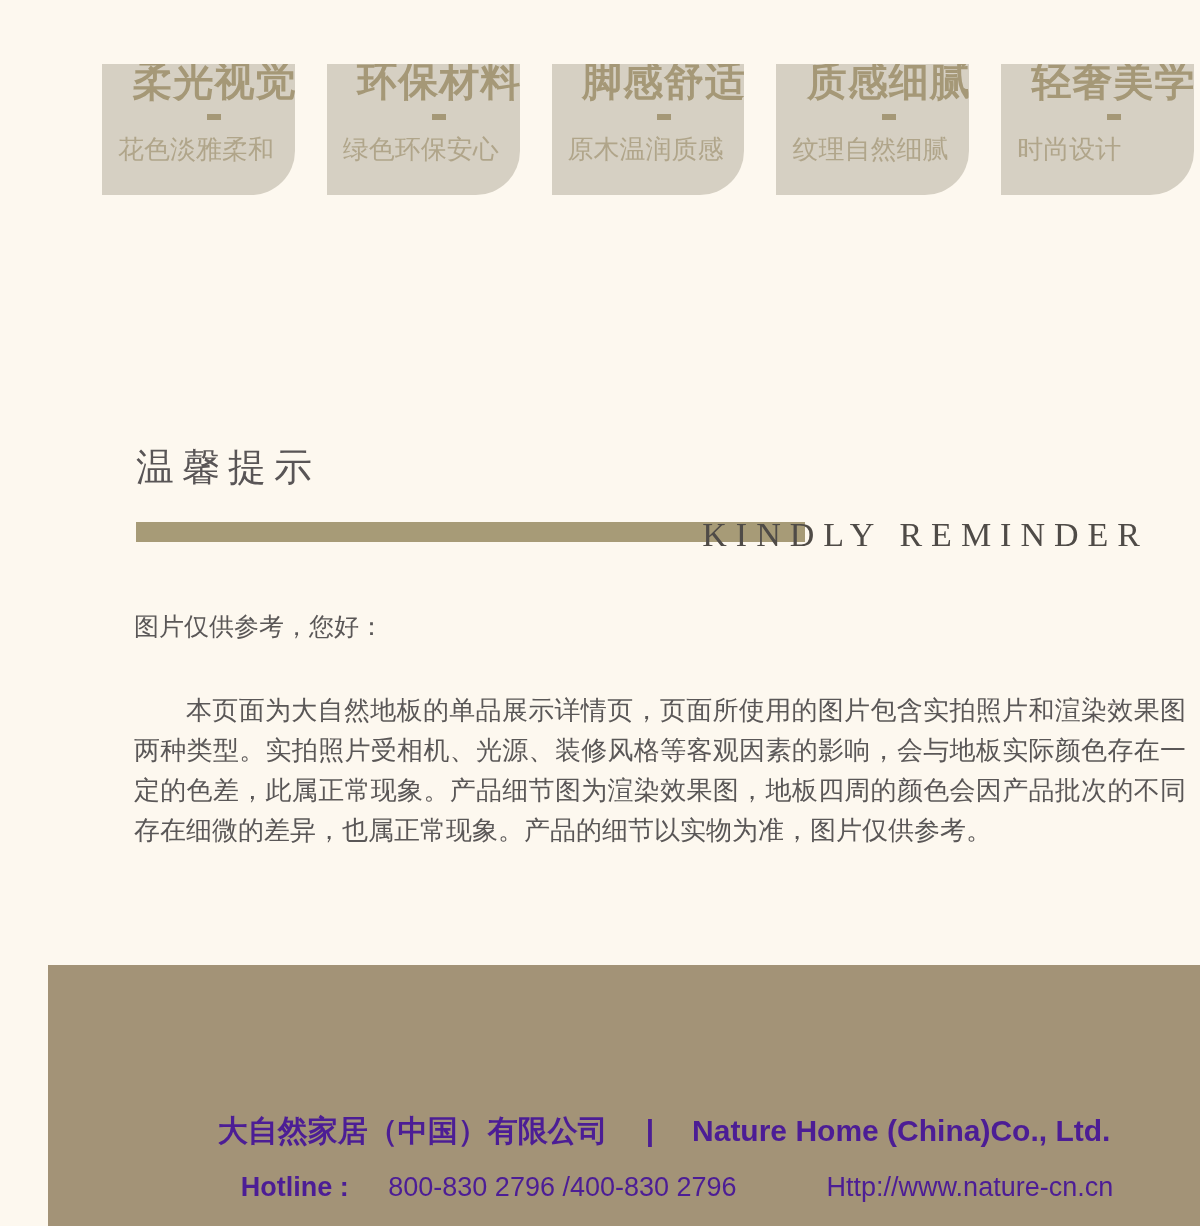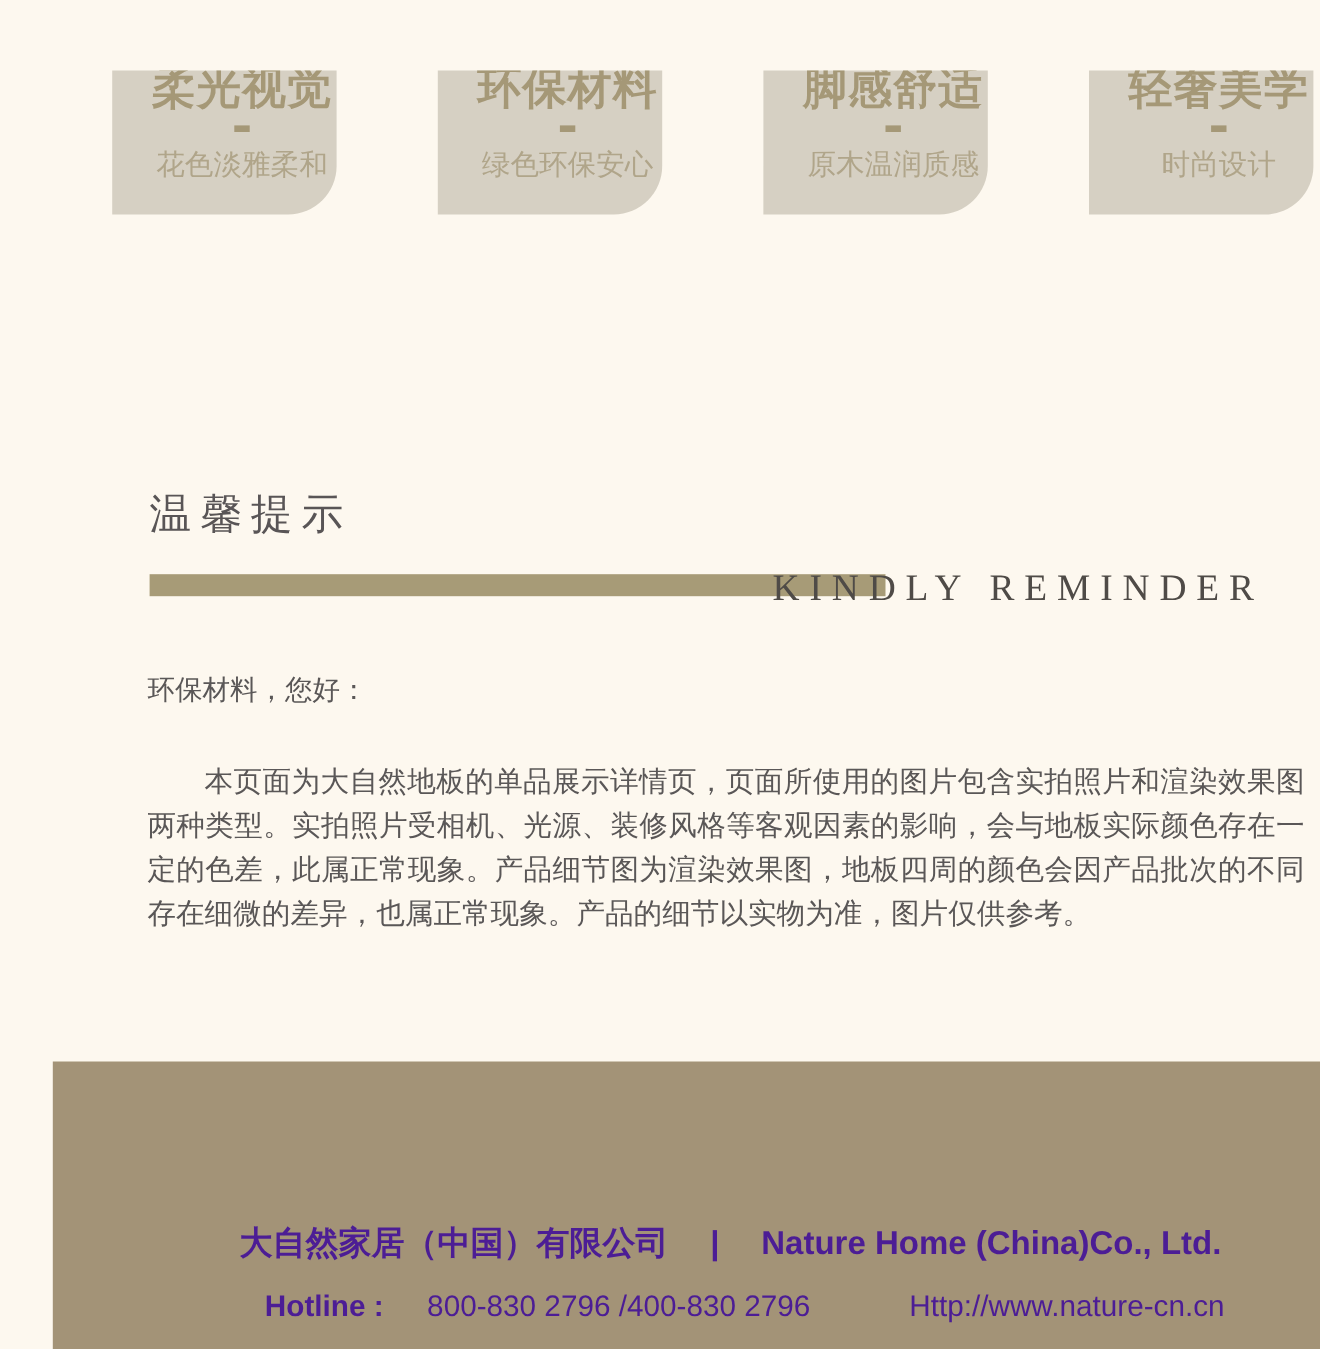--- a/index.html
+++ b/index.html
@@ -162,6 +162,11 @@
     <div class="card-subtitle">原木温润质感</div>
   </div>
   <div class="card">
+    <div class="card-title">质感细腻</div>
+    <div class="card-dash"></div>
+    <div class="card-subtitle">纹理自然细腻</div>
+  </div>
+  <div class="card">
     <div class="card-title">轻奢美学</div>
     <div class="card-dash"></div>
     <div class="card-subtitle">时尚设计</div>

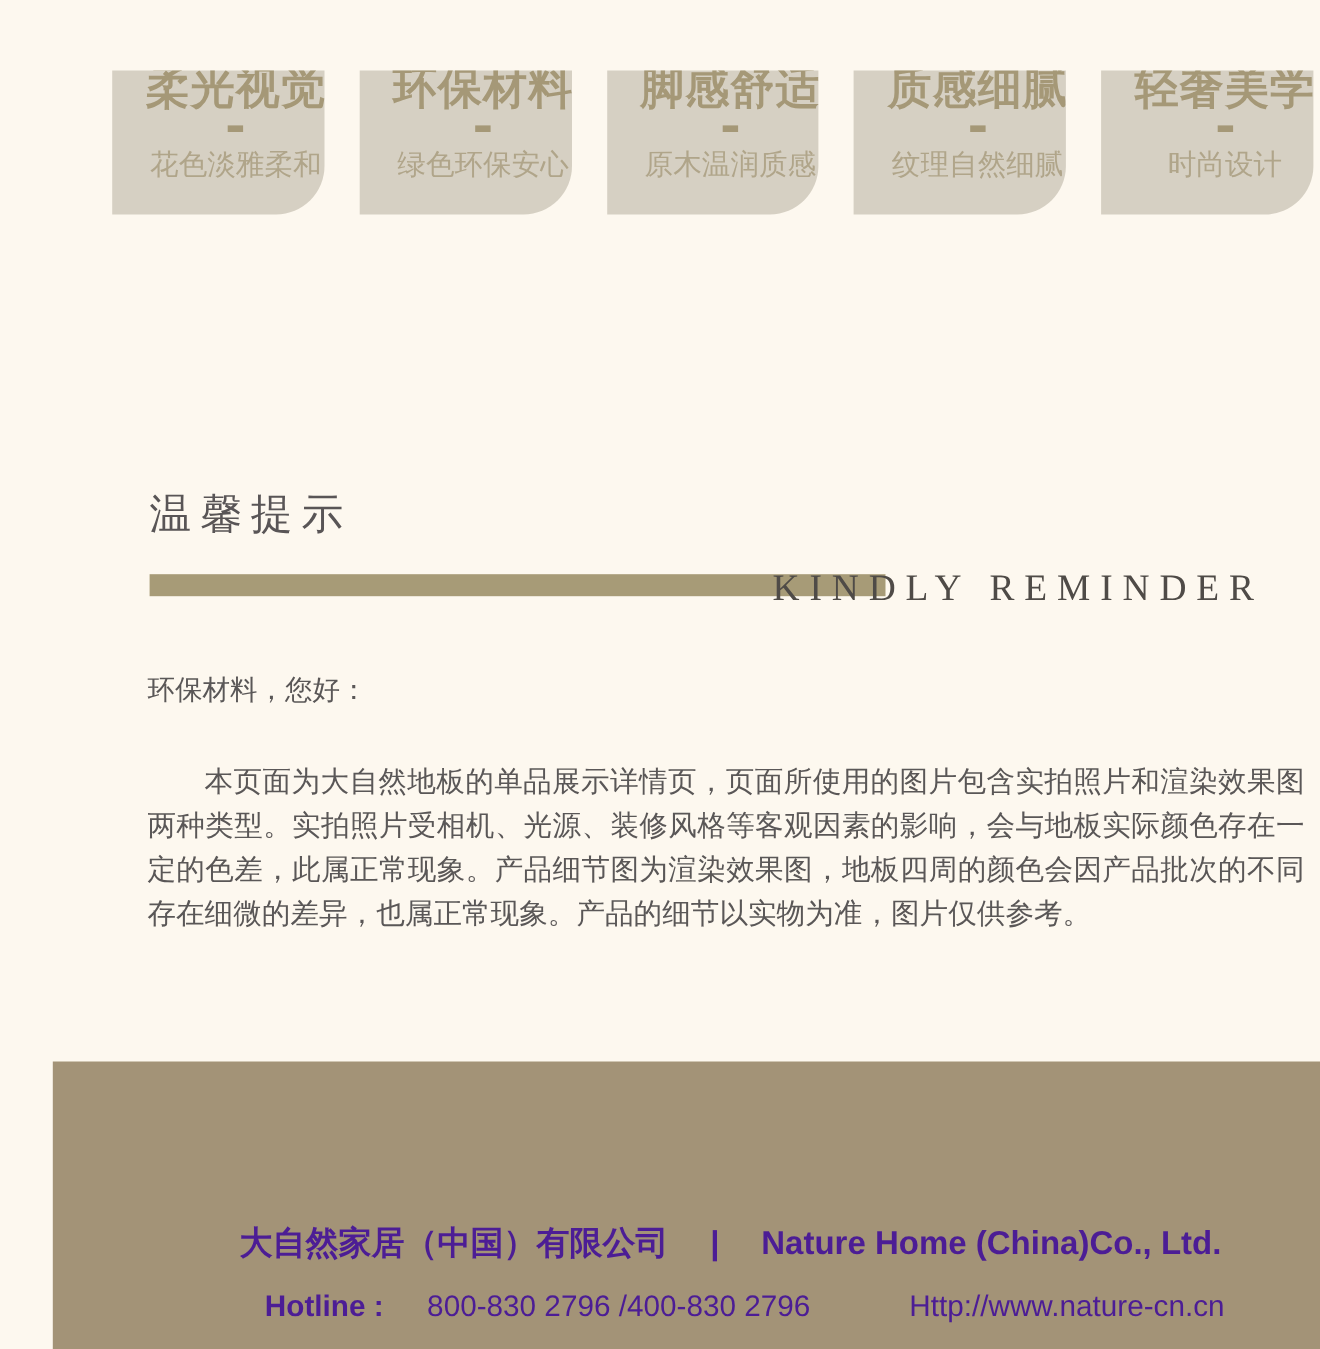--- a/index.html
+++ b/index.html
@@ -55,7 +55,7 @@
     position: absolute;
     top: 54px;
     width: 100%;
-    text-align: center;
+    text-align: left;
     font-size: 26px;
     color: #b0a58a;
     line-height: 30px;

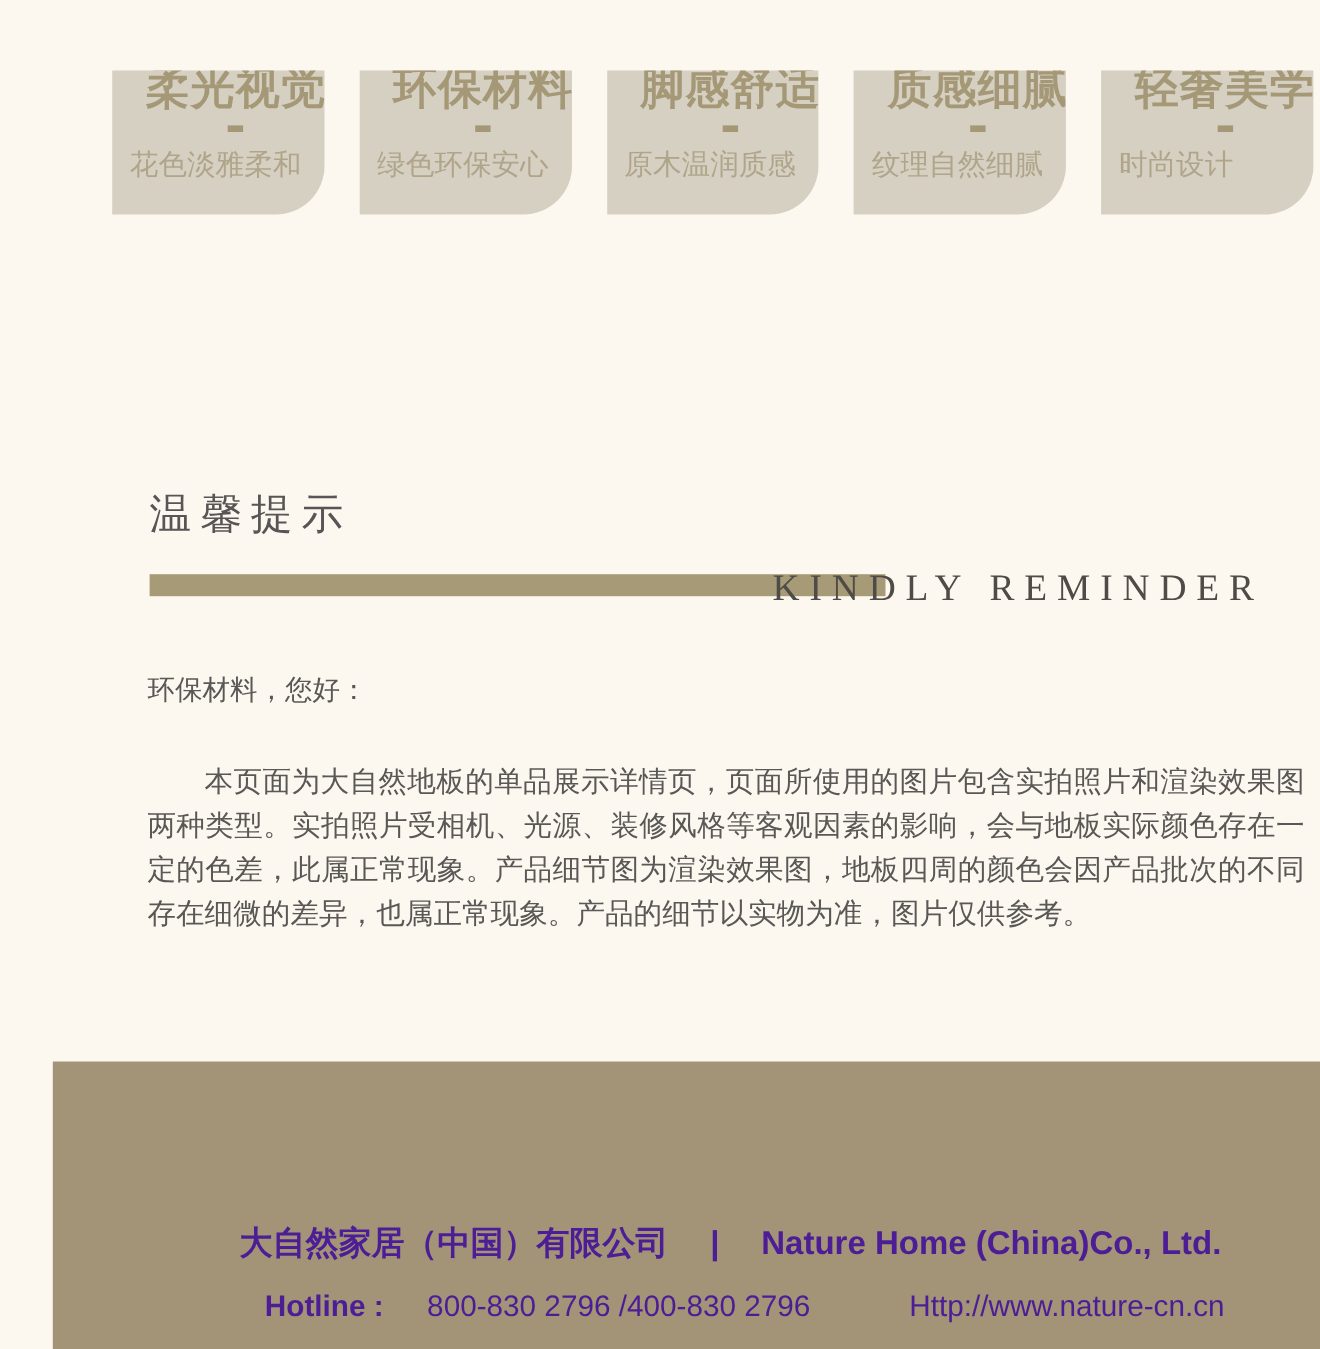--- a/index.html
+++ b/index.html
@@ -176,7 +176,7 @@
 <div class="reminder-heading">温馨提示</div>
 <div class="reminder-bar"></div>
 <div class="reminder-heading-en">KINDLY REMINDER</div>
-<div class="reminder-greeting">环保材料，您好：</div>
+<div class="reminder-greeting">图片仅供参考，您好：</div>
 <div class="reminder-body">本页面为大自然地板的单品展示详情页，页面所使用的图片包含实拍照片和渲染效果图两种类型。实拍照片受相机、光源、装修风格等客观因素的影响，会与地板实际颜色存在一定的色差，此属正常现象。产品细节图为渲染效果图，地板四周的颜色会因产品批次的不同存在细微的差异，也属正常现象。产品的细节以实物为准，图片仅供参考。</div>
 
 <div class="footer">

